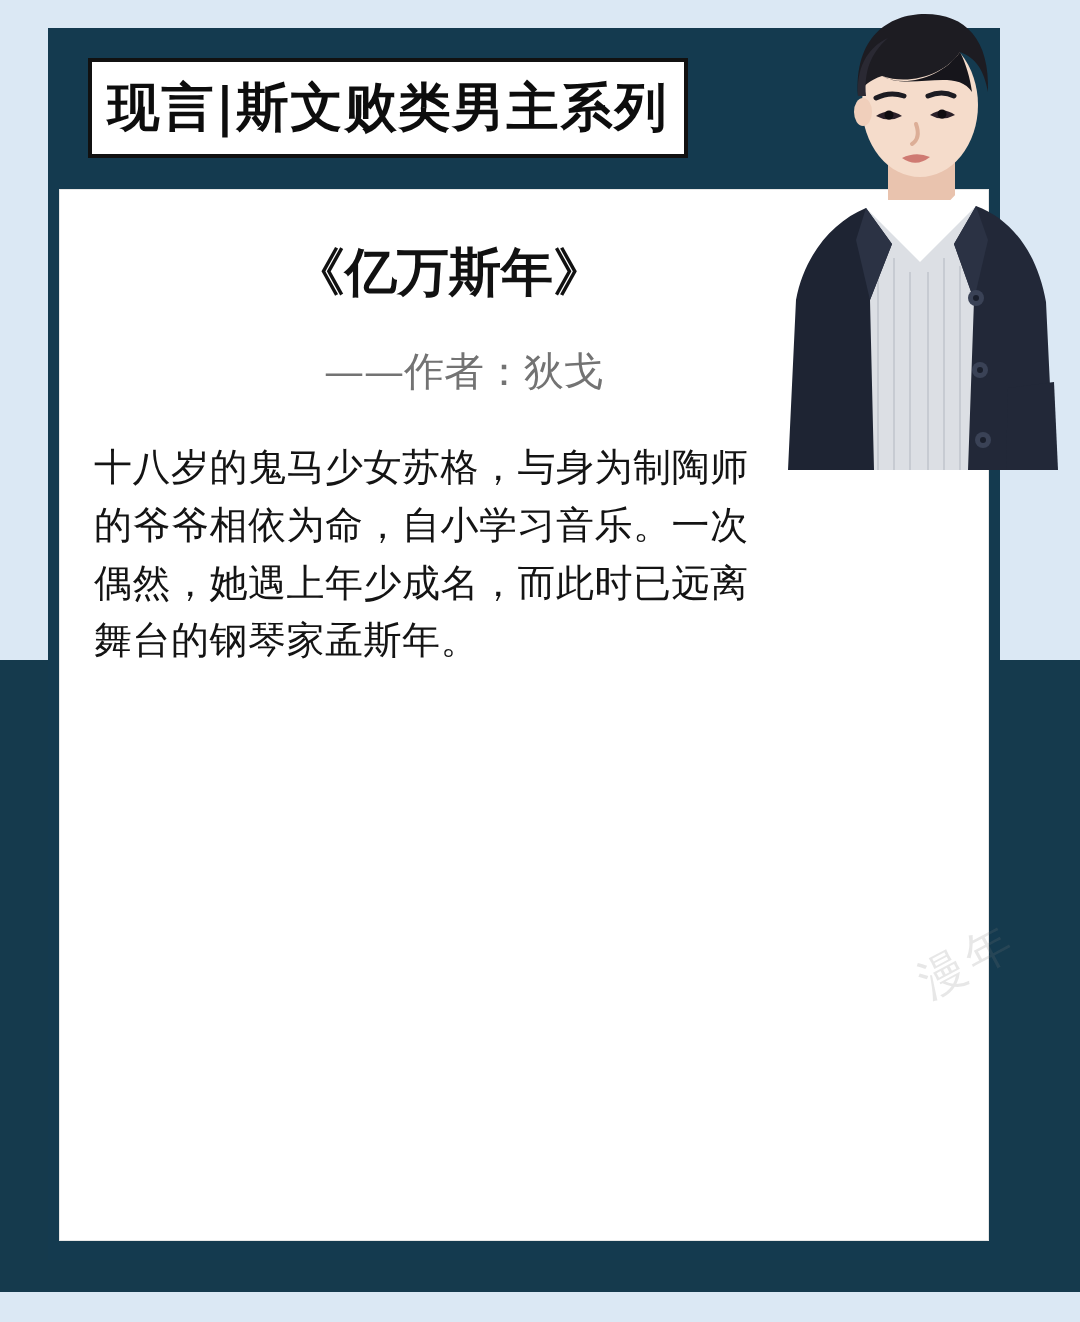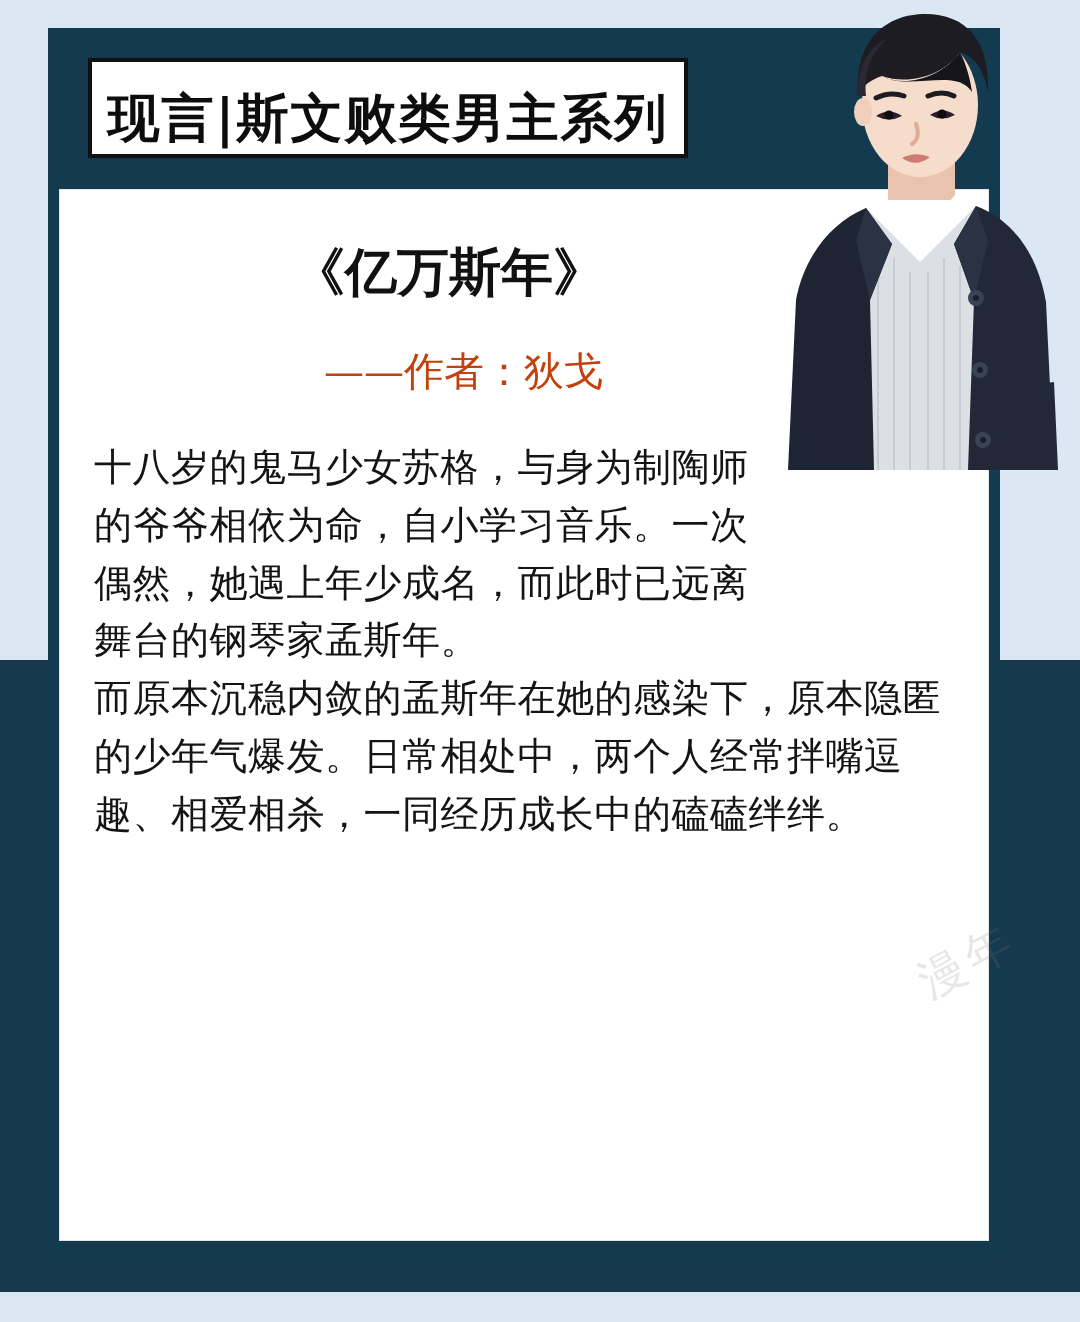--- a/index.html
+++ b/index.html
@@ -55,7 +55,7 @@
     background: #ffffff;
     border: 4px solid #111111;
     display: flex;
-    align-items: flex-end;
+    align-items: center;
     justify-content: center;
     box-sizing: border-box;
     z-index: 5;

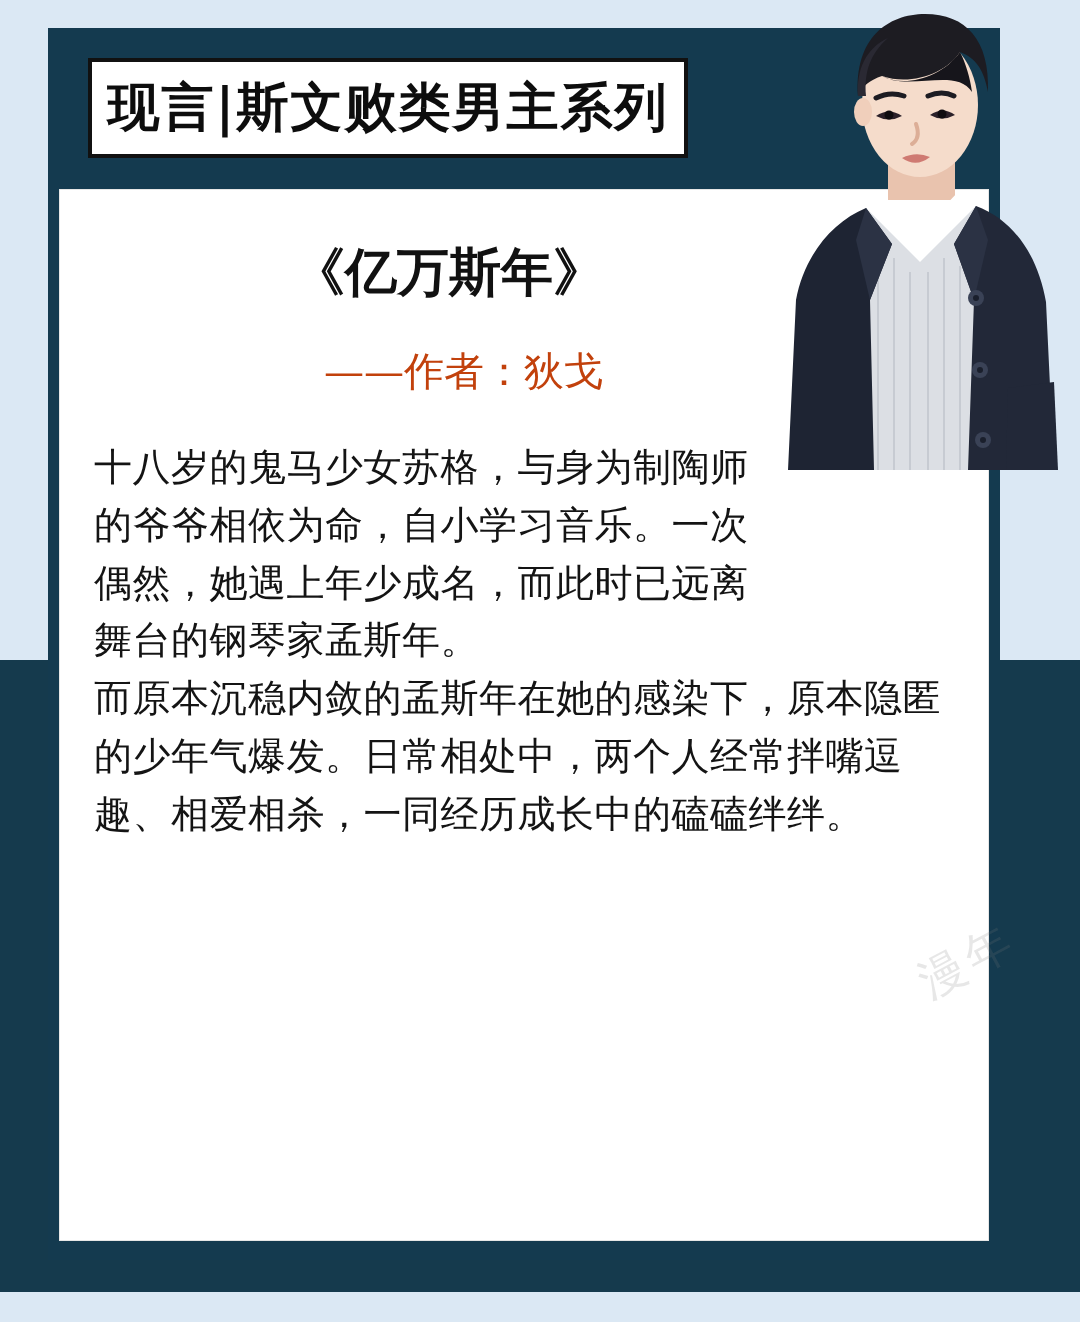--- a/index.html
+++ b/index.html
@@ -94,7 +94,7 @@
     text-align: center;
     font-family: "DejaVu Serif", "Liberation Serif", serif;
     font-size: 40px;
-    color: #c2410c;
+    color: #737373;
     margin-top: 36px;
     padding-right: 120px;
   }

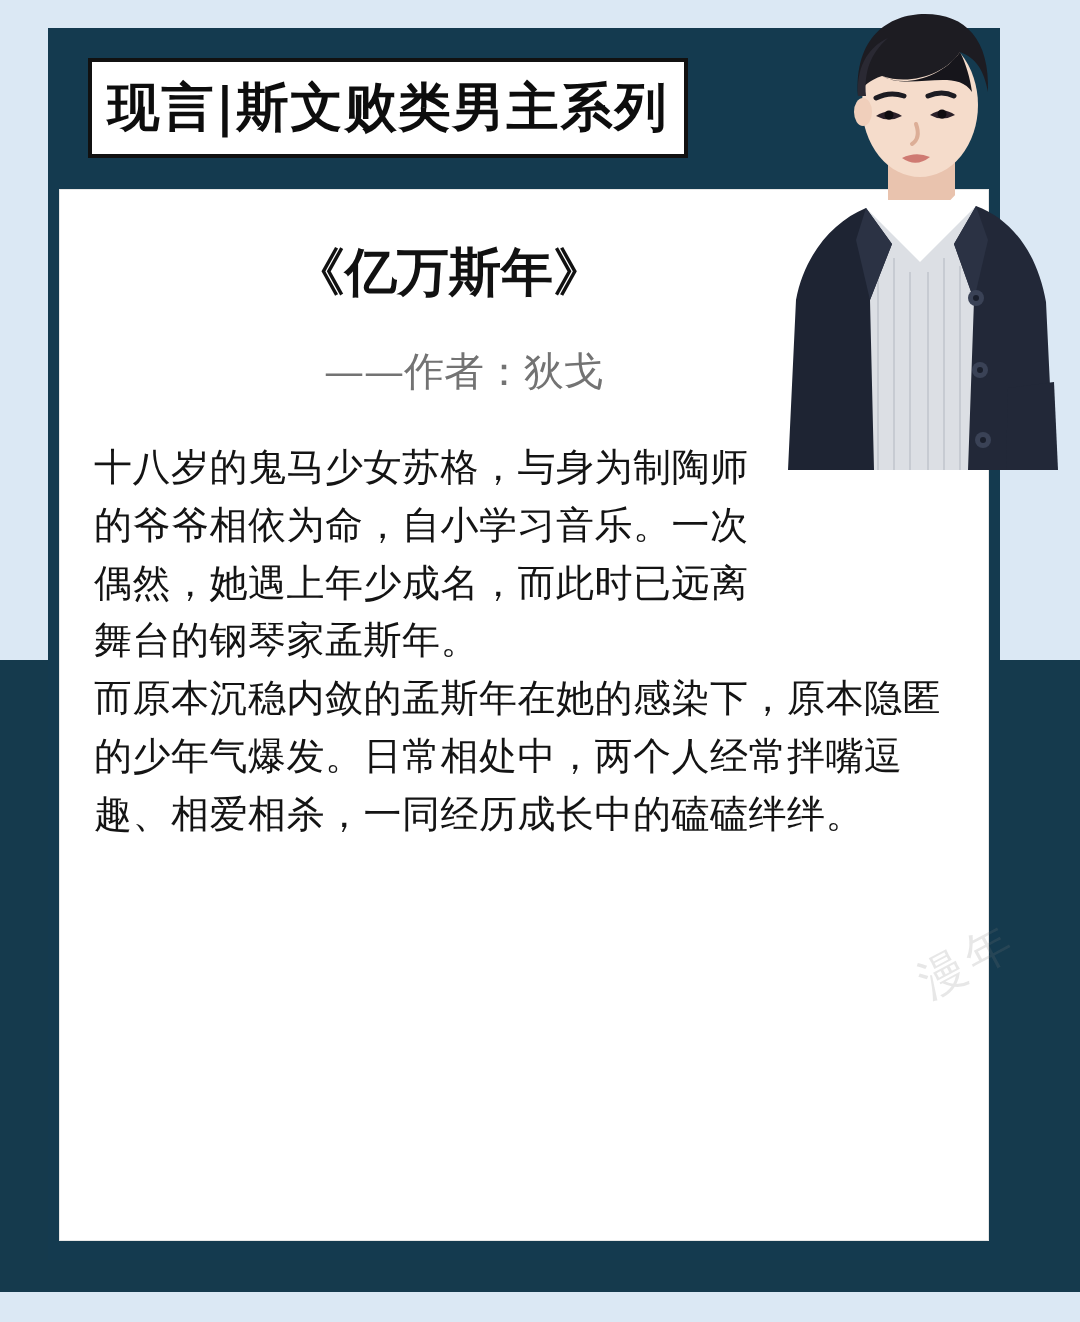--- a/index.html
+++ b/index.html
@@ -162,7 +162,6 @@
 
   <div class="synopsis">
     <p class="first wrap-short">十八岁的鬼马少女苏格，与身为制陶师的爷爷相依为命，自小学习音乐。一次偶然，她遇上年少成名，而此时已远离舞台的钢琴家孟斯年。</p>
-    <p>而原本沉稳内敛的孟斯年在她的感染下，原本隐匿的少年气爆发。日常相处中，两个人经常拌嘴逗趣、相爱相杀，一同经历成长中的磕磕绊绊。</p>
   </div>
 </div>
 

